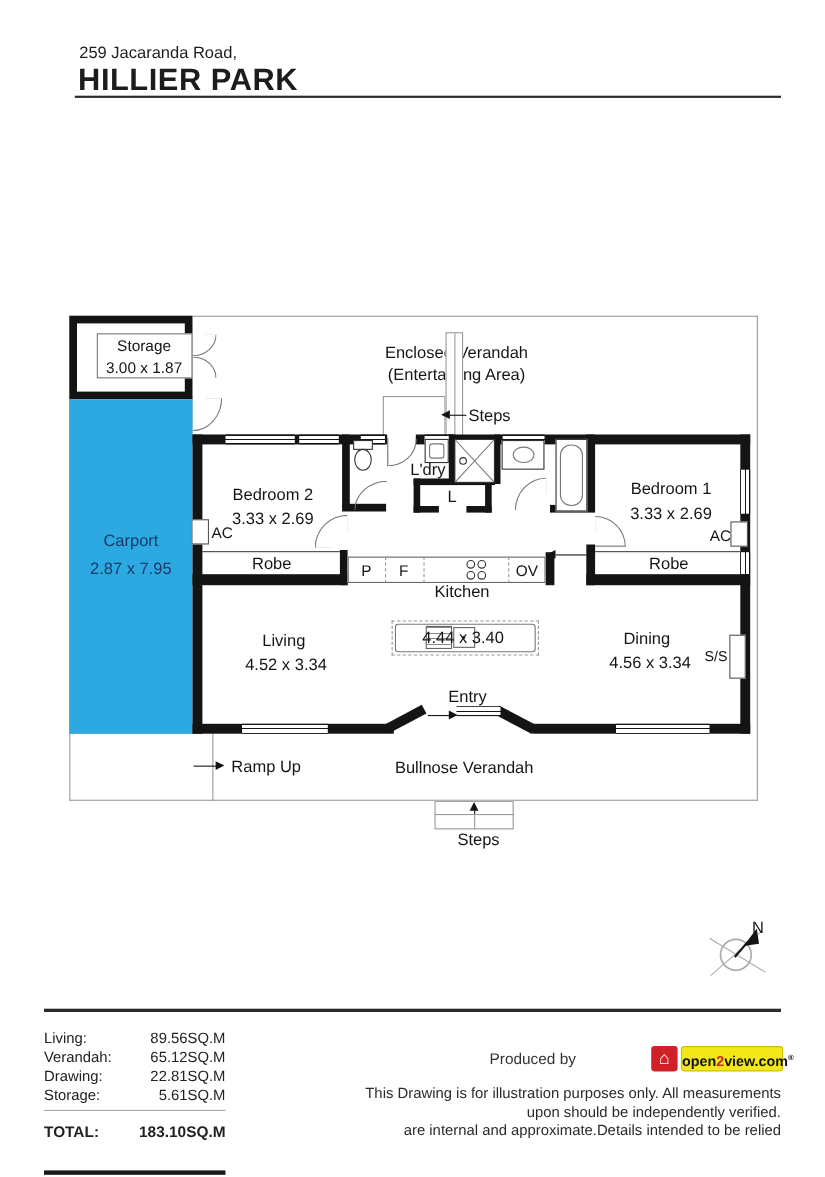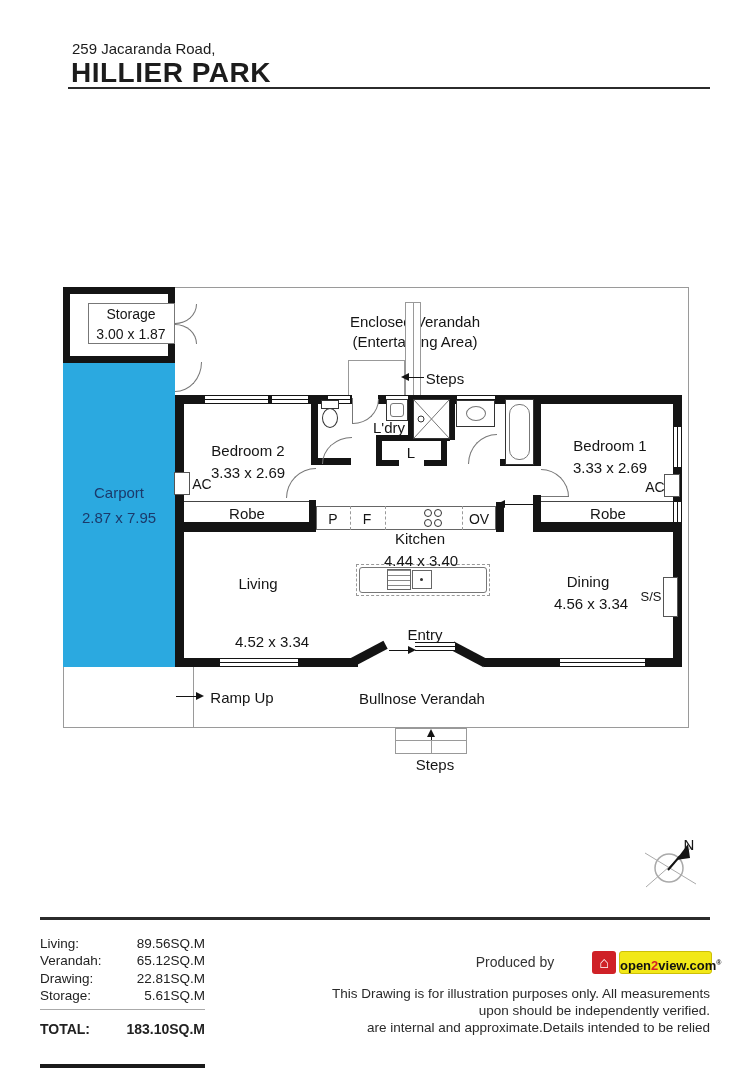--- a/index.html
+++ b/index.html
@@ -173,7 +173,7 @@
   <div class="lbl" style="left:247px;top:513px;">Robe</div>
   <div class="lbl" style="left:608px;top:513px;">Robe</div>
   <div class="lbl" style="left:420px;top:538px;">Kitchen</div>
-  <div class="lbl" style="left:421px;top:560px;">4.44 x 3.40</div>
+  <div class="lbl" style="left:421px;top:580px;">4.44 x 3.40</div>
   <div class="lbl" style="left:258px;top:583px;">Living</div>
   <div class="lbl" style="left:260px;top:641px;margin-left:12px;">4.52 x 3.34</div>
   <div class="lbl" style="left:588px;top:581px;">Dining</div>

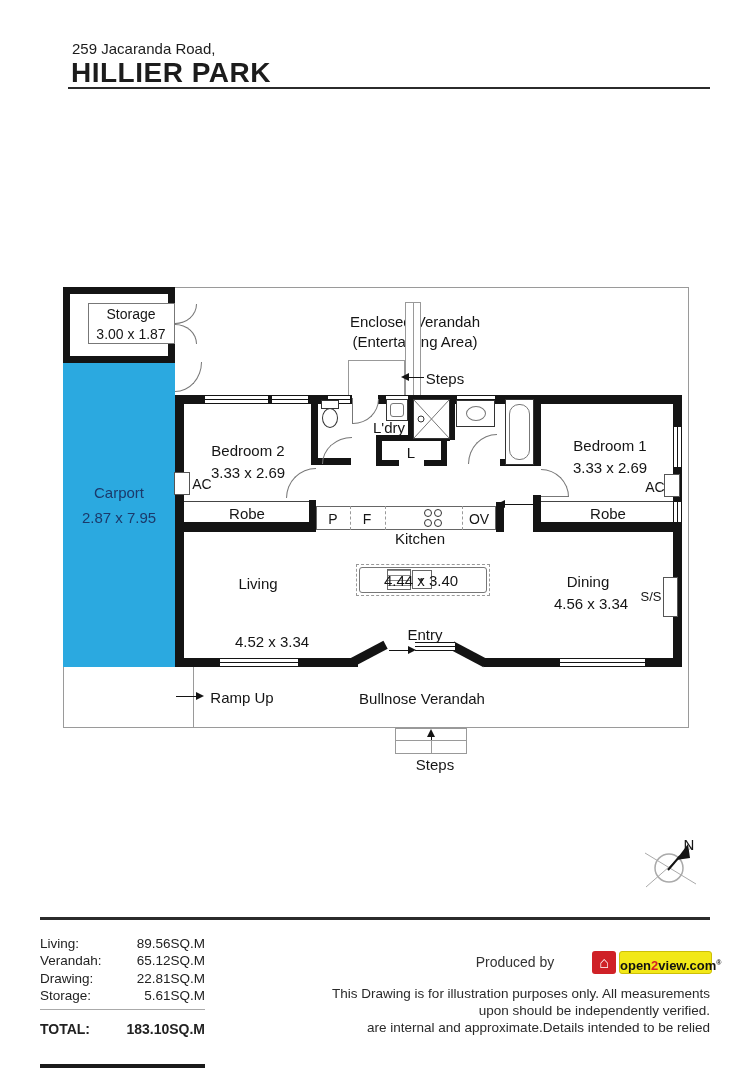--- a/index.html
+++ b/index.html
@@ -175,7 +175,7 @@
   <div class="lbl" style="left:420px;top:538px;">Kitchen</div>
   <div class="lbl" style="left:421px;top:580px;">4.44 x 3.40</div>
   <div class="lbl" style="left:258px;top:583px;">Living</div>
-  <div class="lbl" style="left:260px;top:641px;margin-left:12px;">4.52 x 3.34</div>
+  <div class="lbl" style="left:260px;top:605px;">4.52 x 3.34</div>
   <div class="lbl" style="left:588px;top:581px;">Dining</div>
   <div class="lbl" style="left:591px;top:603px;">4.56 x 3.34</div>
 

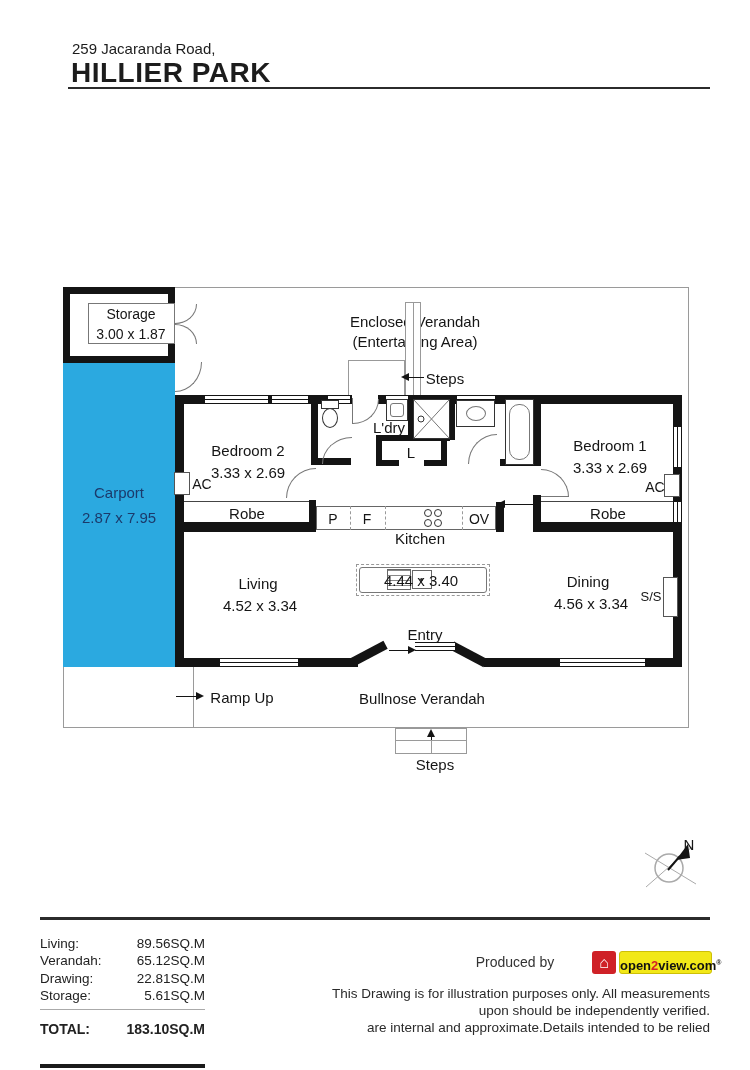--- a/index.html
+++ b/index.html
@@ -235,7 +235,7 @@
   <div class="abs" style="left:40px;top:1064px;width:165px;height:4px;background:#1a1a1a;"></div>
 </div>
 
-<div class="abs" style="left:445px;top:954px;width:140px;text-align:center;font-size:14px;color:#333;">Produced by</div>
+<div class="abs" style="left:445px;top:954px;width:140px;text-align:left;font-size:14px;color:#333;">Produced by</div>
 <div class="logo-red"><span>⌂</span></div>
 <div class="logo-yellow"><span>open</span><span class="two">2</span><span>view.com</span><span class="mark">®</span></div>
 

